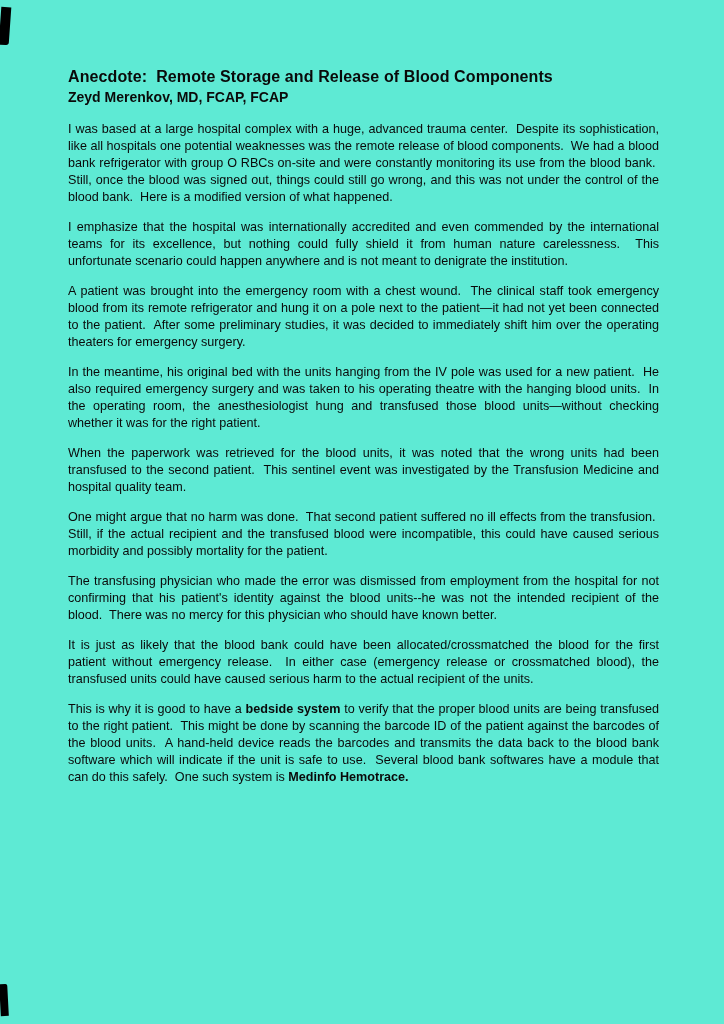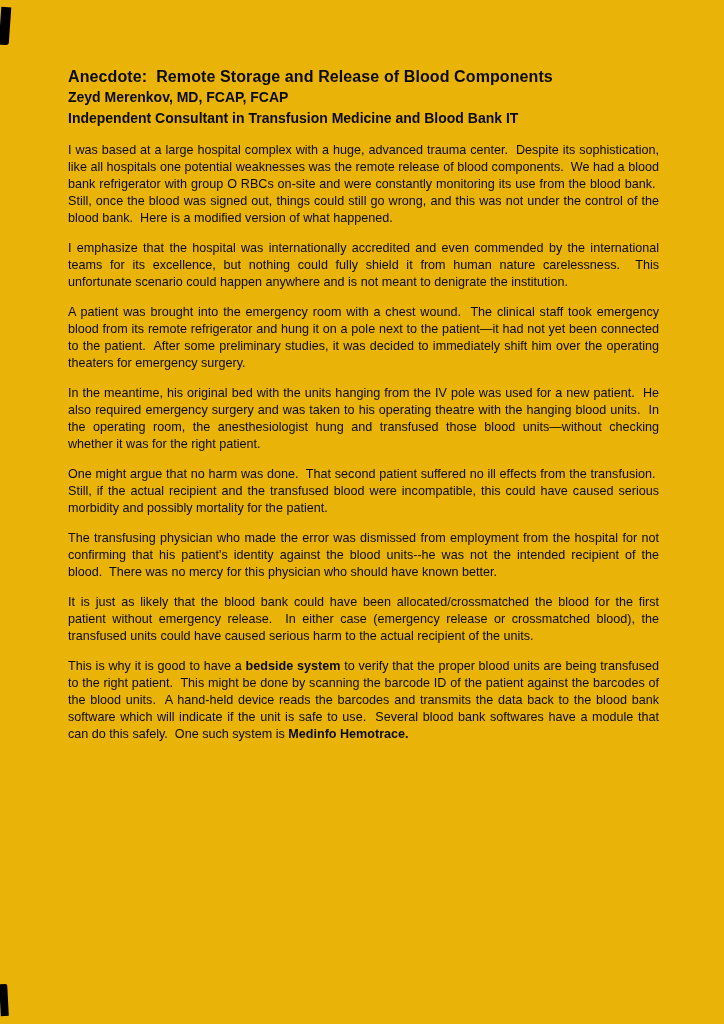--- a/index.html
+++ b/index.html
@@ -18,7 +18,7 @@
   .page {
     position: absolute;
     inset: 0;
-    background: #eab308;
+    background: #5eead4;
   }
   .content {
     position: absolute;

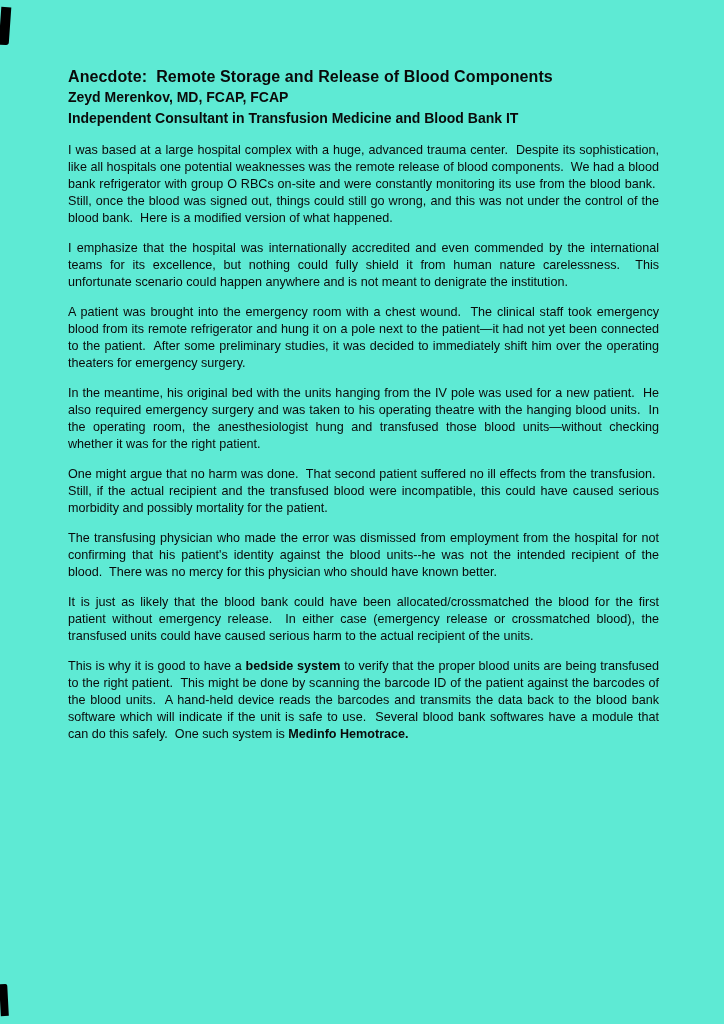--- a/index.html
+++ b/index.html
@@ -83,7 +83,6 @@
   <div class="content">
     <h1 class="doc-title">Anecdote:&nbsp; Remote Storage and Release of Blood Components</h1>
     <div class="byline">Zeyd Merenkov, MD, FCAP, FCAP</div>
-    <div class="byline">Independent Consultant in Transfusion Medicine and Blood Bank IT</div>
 
     <div class="body-text">
         <p><span>I was based at a large hospital complex with a huge, advanced trauma center.&nbsp; Despite its sophistication, like all hospitals one potential weaknesses was the remote release of blood components.&nbsp; We had a blood bank refrigerator with group O RBCs on-site and were constantly monitoring its use from the blood bank.&nbsp; Still, once the blood was signed out, things could still go wrong, and this was not under the control of the blood bank.&nbsp; Here is a modified version of what happened.</span></p>

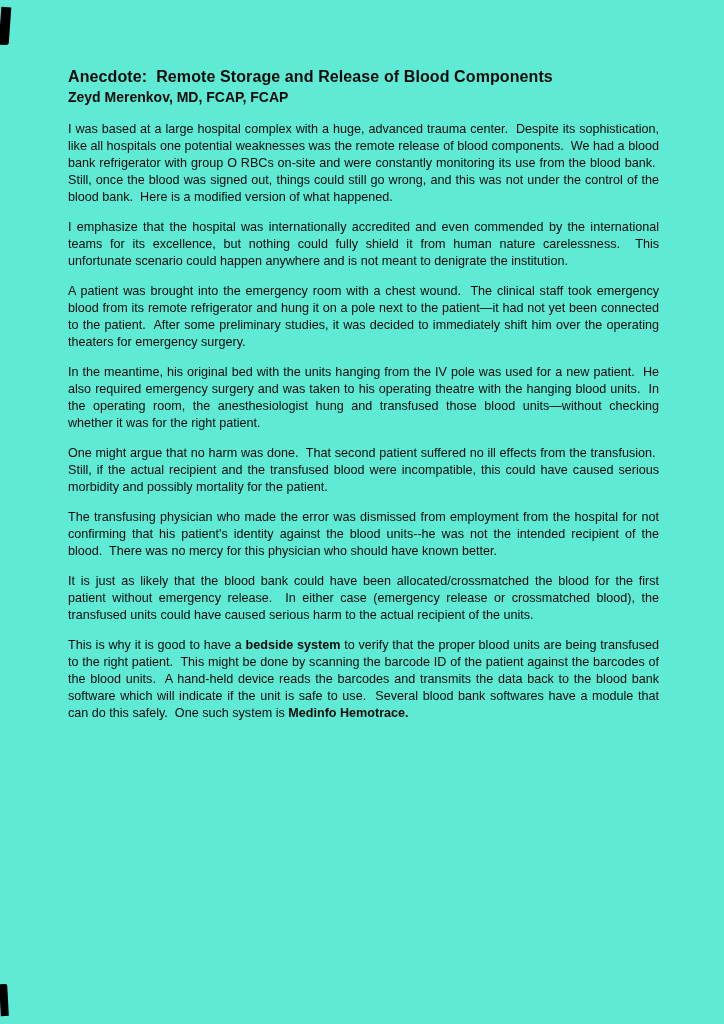--- a/index.html
+++ b/index.html
@@ -89,6 +89,7 @@
         <p><span>I emphasize that the hospital was internationally accredited and even commended by the international teams for its excellence, but nothing could fully shield it from human nature carelessness.&nbsp; This unfortunate scenario could happen anywhere and is not meant to denigrate the institution.</span></p>
         <p><span>A patient was brought into the emergency room with a chest wound.&nbsp; The clinical staff took emergency blood from its remote refrigerator and hung it on a pole next to the patient—it had not yet been connected to the patient.&nbsp; After some preliminary studies, it was decided to immediately shift him over the operating theaters for emergency surgery.</span></p>
         <p><span>In the meantime, his original bed with the units hanging from the IV pole was used for a new patient.&nbsp; He also required emergency surgery and was taken to his operating theatre with the hanging blood units.&nbsp; In the operating room, the anesthesiologist hung and transfused those blood units—without checking whether it was for the right patient.</span></p>
+        <p><span>When the paperwork was retrieved for the blood units, it was noted that the wrong units had been transfused to the second patient.&nbsp; This sentinel event was investigated by the Transfusion Medicine and hospital quality team.</span></p>
         <p><span>One might argue that no harm was done.&nbsp; That second patient suffered no ill effects from the transfusion.&nbsp; Still, if the actual recipient and the transfused blood were incompatible, this could have caused serious morbidity and possibly mortality for the patient.</span></p>
         <p><span>The transfusing physician who made the error was dismissed from employment from the hospital for not confirming that his patient's identity against the blood units--he was not the intended recipient of the blood.&nbsp; There was no mercy for this physician who should have known better.</span></p>
         <p><span>It is just as likely that the blood bank could have been allocated/crossmatched the blood for the first patient without emergency release.&nbsp; In either case (emergency release or crossmatched blood), the transfused units could have caused serious harm to the actual recipient of the units.</span></p>

